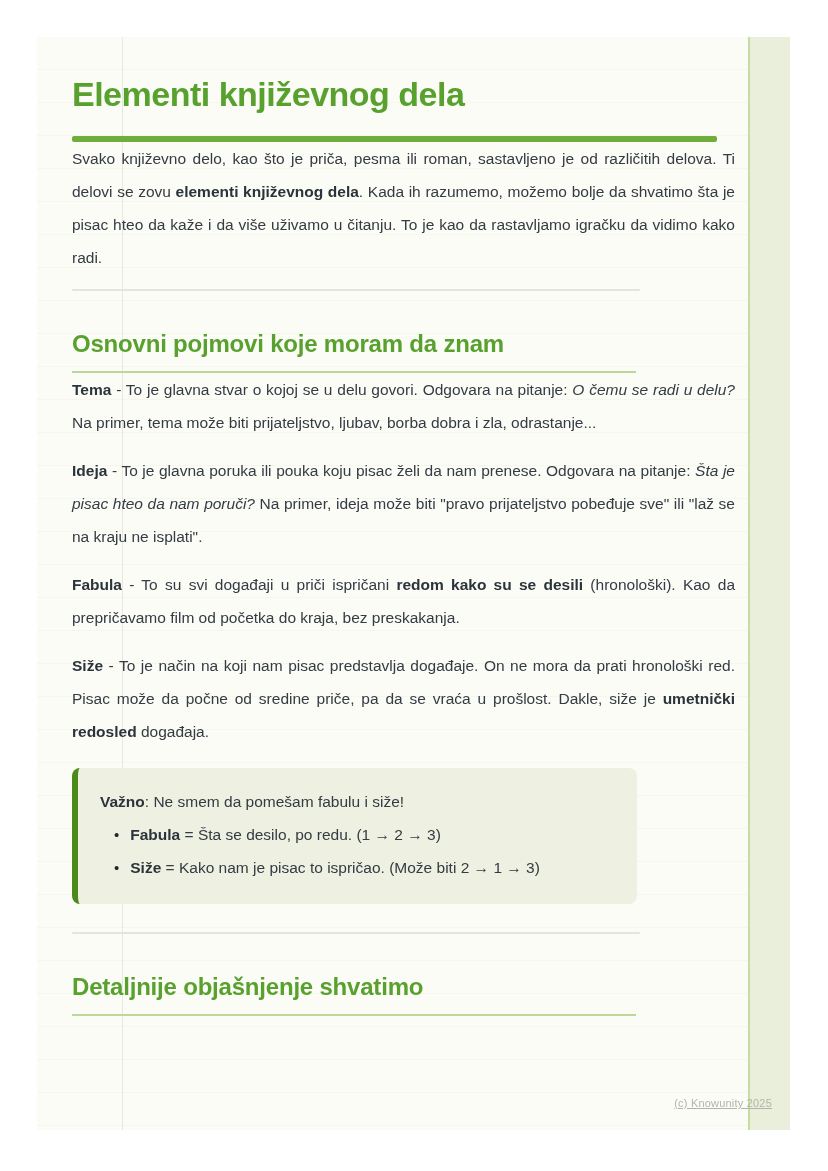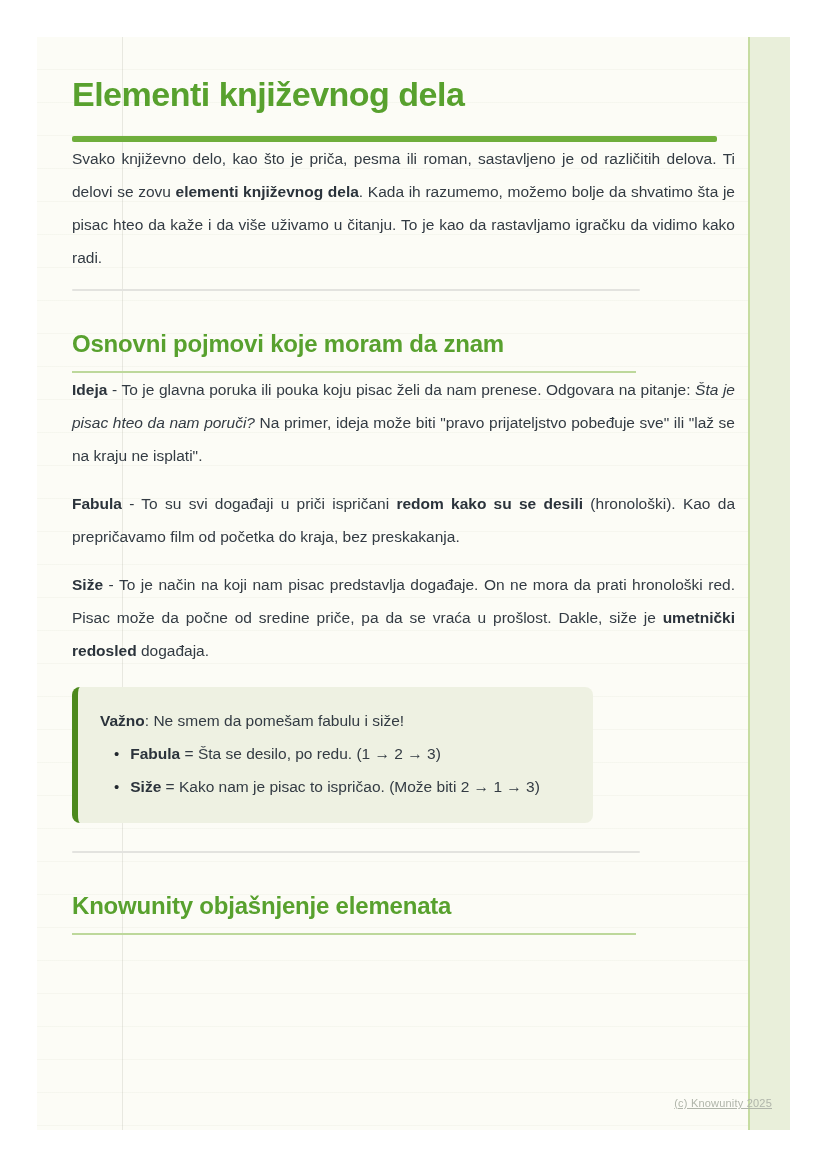--- a/index.html
+++ b/index.html
@@ -154,6 +154,7 @@
 
   <h2 class="section-heading">Osnovni pojmovi koje moram da znam</h2>
 
+  <p class="body-par"><strong>Tema</strong><span> - To je glavna stvar o kojoj se u delu govori. Odgovara na pitanje: </span><em>O čemu se radi u delu?</em><span> Na primer, tema može biti prijateljstvo, ljubav, borba dobra i zla, odrastanje...</span></p>
 
   <p class="body-par"><strong>Ideja</strong><span> - To je glavna poruka ili pouka koju pisac želi da nam prenese. Odgovara na pitanje: </span><em>Šta je pisac hteo da nam poruči?</em><span> Na primer, ideja može biti "pravo prijateljstvo pobeđuje sve" ili "laž se na kraju ne isplati".</span></p>
 

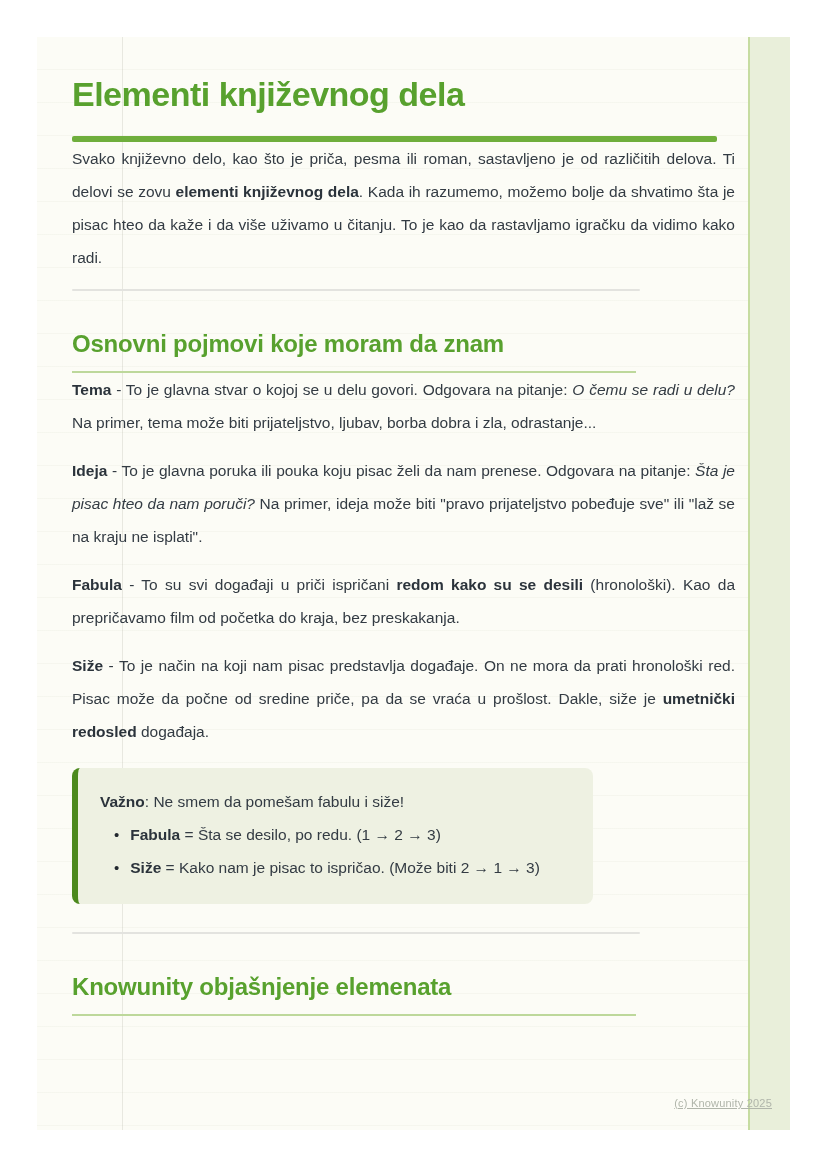--- a/index.html
+++ b/index.html
@@ -94,7 +94,7 @@
   }
   .callout{
     margin-top:20px;
-    width:521px;
+    width:565px;
     background:var(--callout-bg);
     border-left:6px solid var(--callout-bar);
     border-radius:8px;

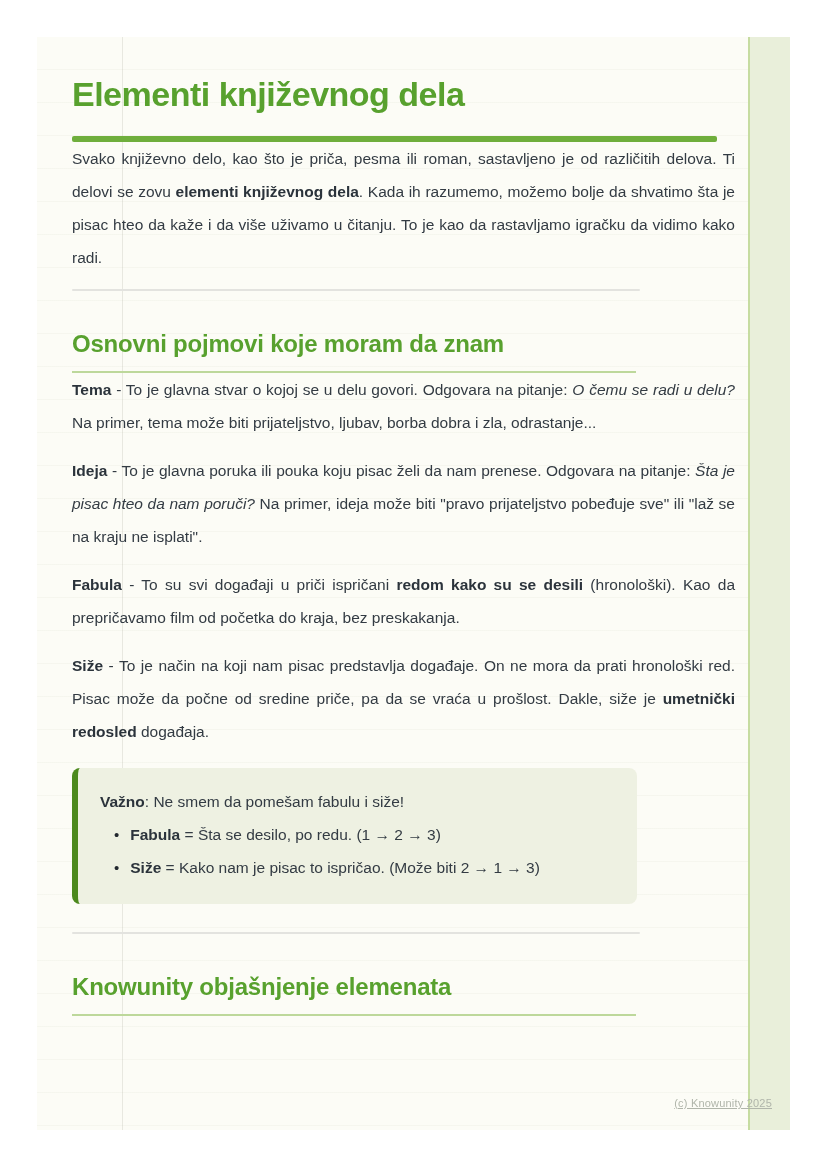--- a/index.html
+++ b/index.html
@@ -178,7 +178,7 @@
 
   <div class="divider" style="margin-top:28px;"></div>
 
-  <h2 class="section-heading">Knowunity objašnjenje elemenata</h2>
+  <h2 class="section-heading">Detaljnije objašnjenje shvatimo</h2>
 
 </div>
 

